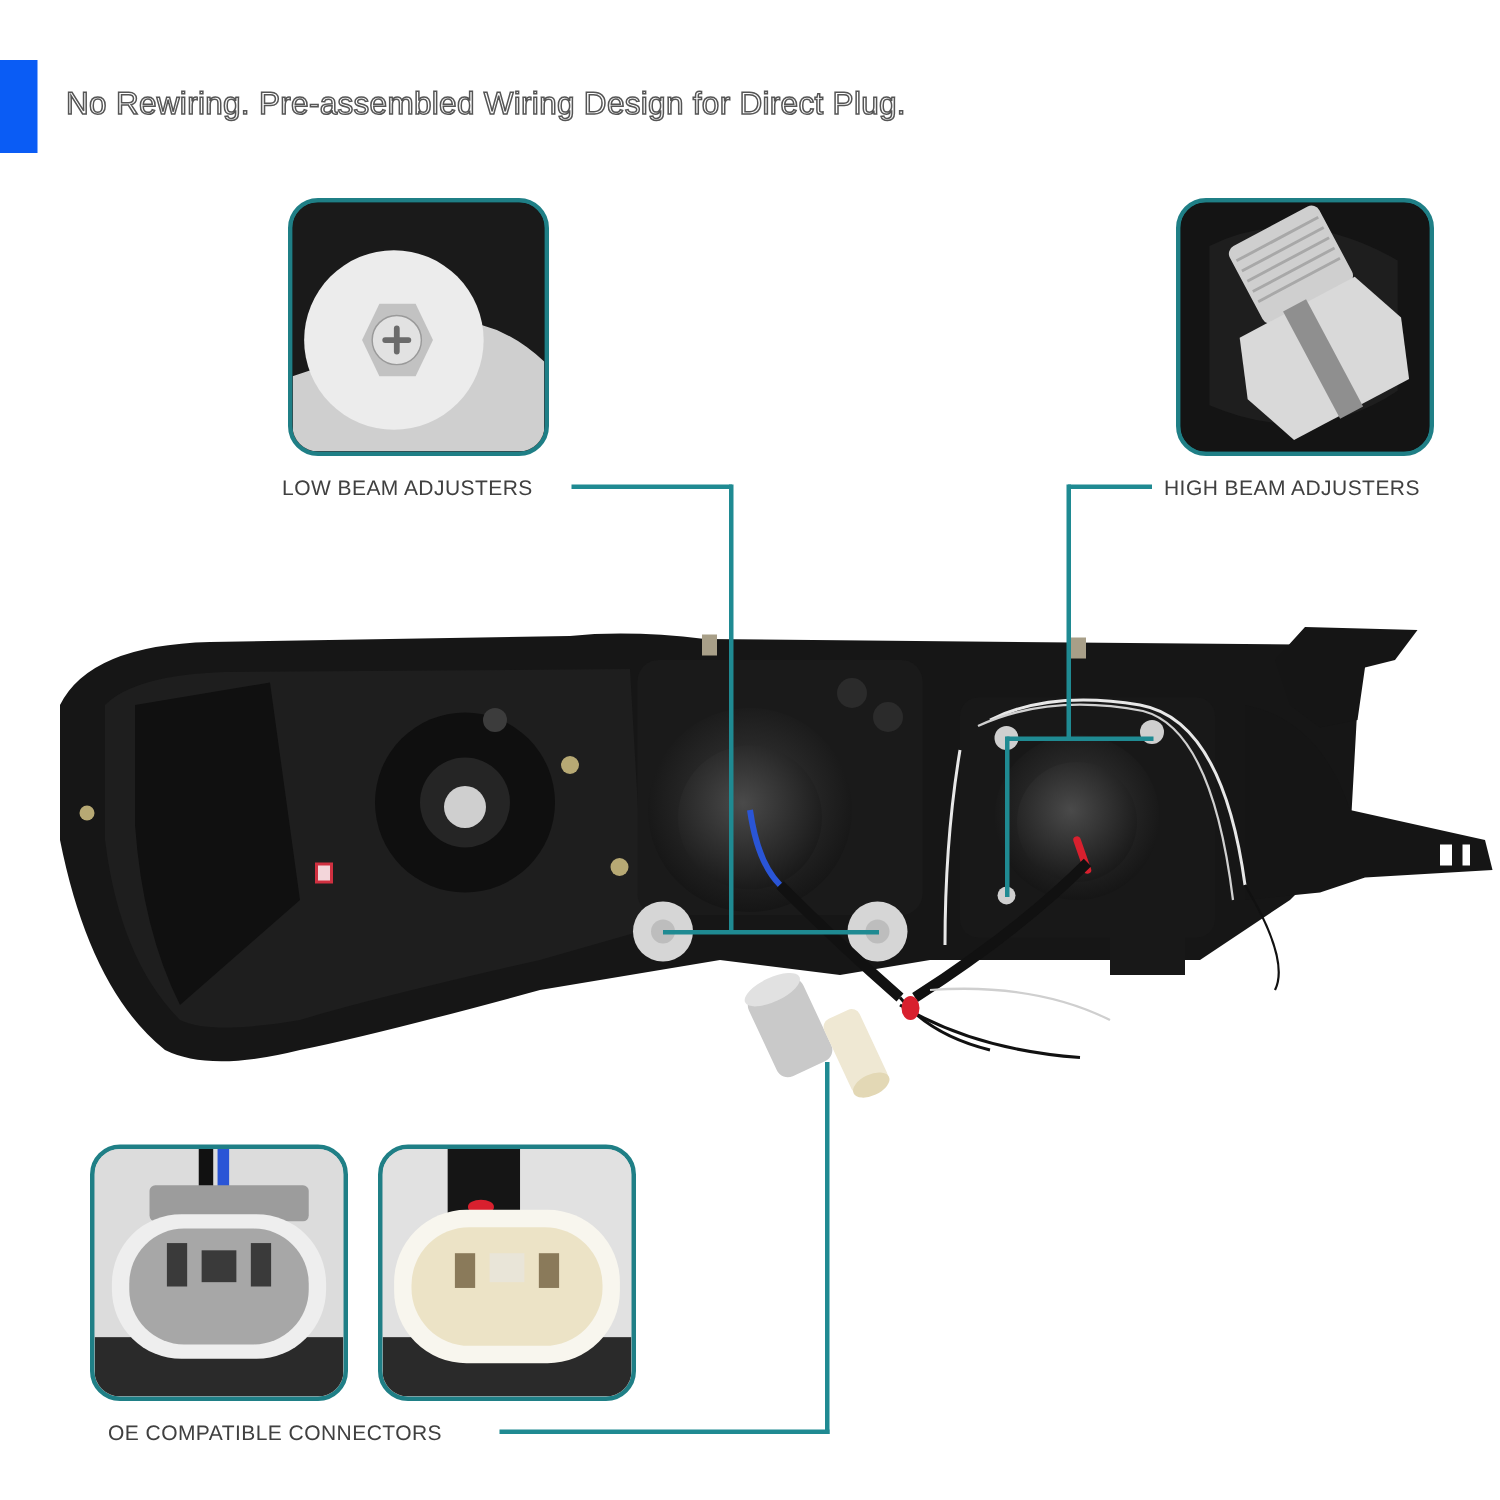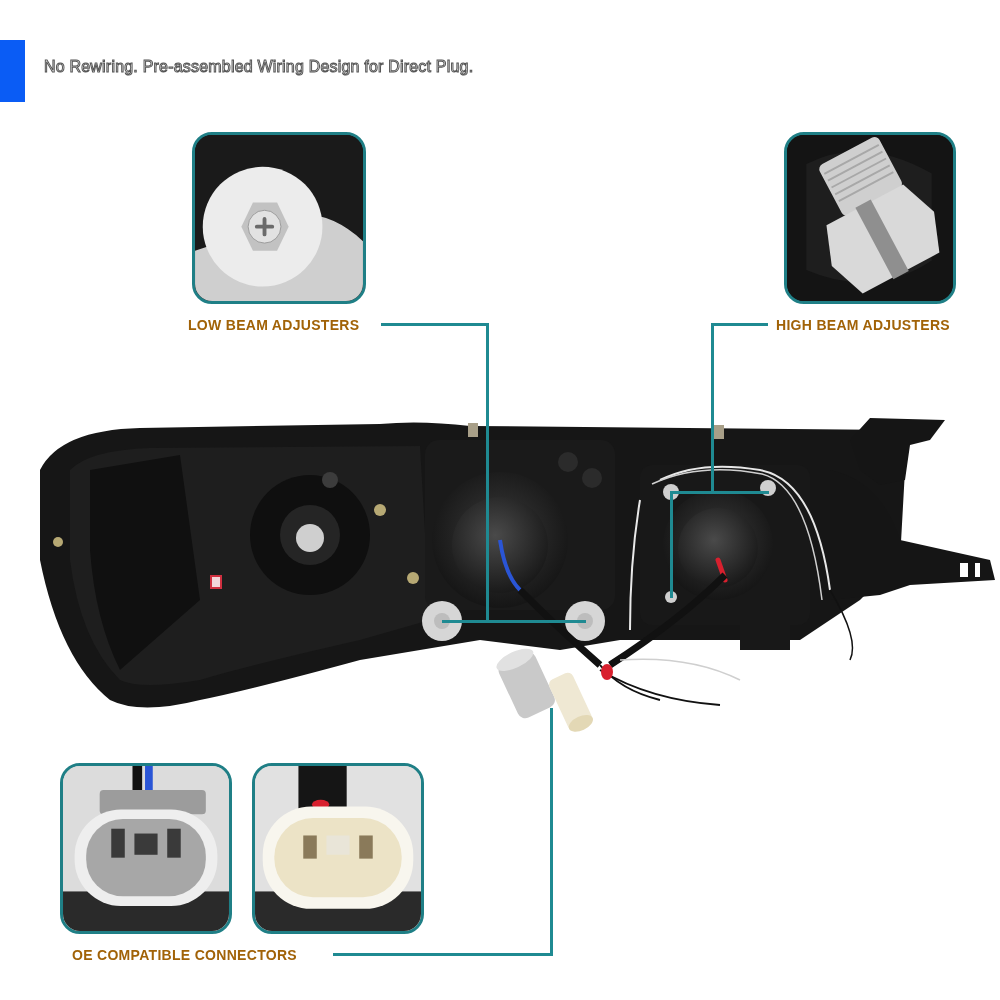--- a/index.html
+++ b/index.html
@@ -8,7 +8,7 @@
 
   .accent-bar { position: absolute; left: 0; top: 40px; width: 25px; height: 62px; background: #0a5cf5; }
   .headline {
-    position: absolute; left: 44px; top: 58px; font-size: 16px; letter-spacing: 0.2px;
+    position: absolute; left: 44px; top: 58px; font-size: 21px; letter-spacing: 0.2px;
     color: #ffffff; -webkit-text-stroke: 1px #555555; font-family: "Liberation Sans", sans-serif;
     white-space: nowrap;
   }

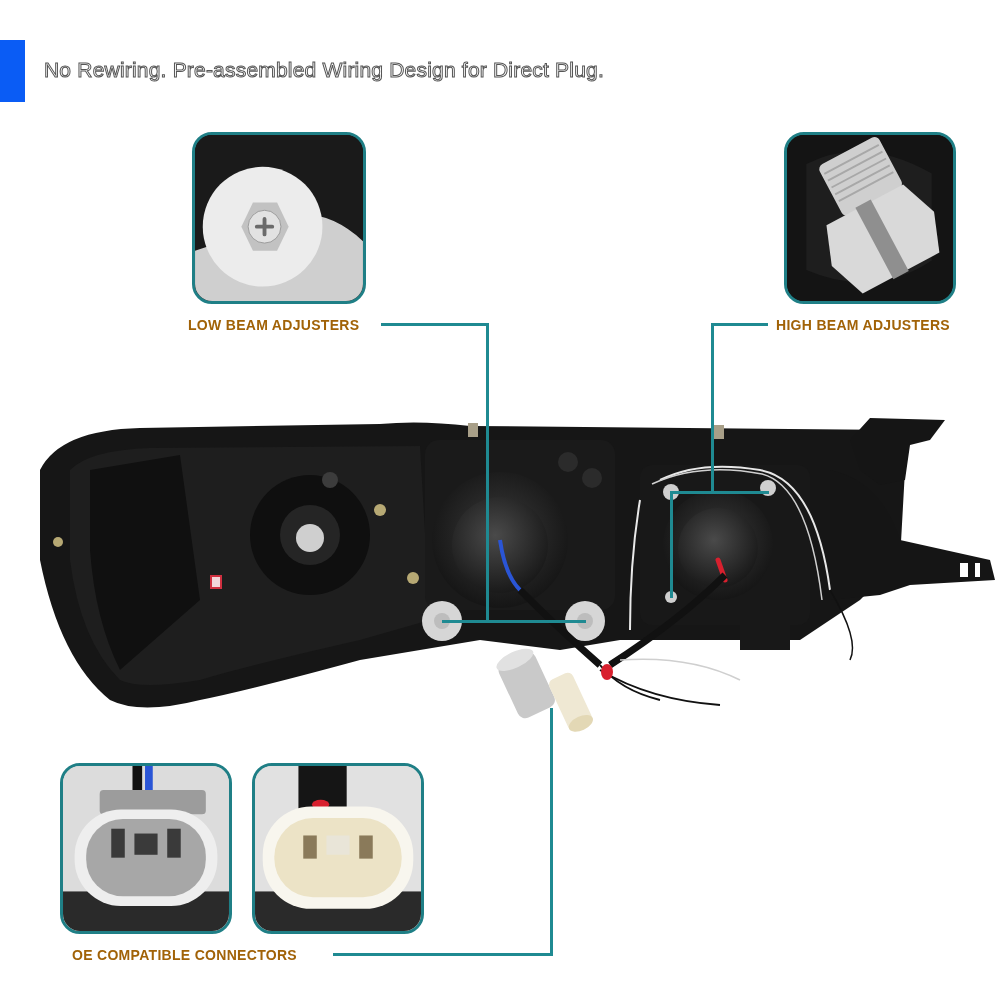--- a/index.html
+++ b/index.html
@@ -20,9 +20,8 @@
   .inset svg { display: block; width: 100%; height: 100%; }
 
   .callout-label {
-    position: absolute; font-size: 14px; color: #a16207; letter-spacing: 0.3px; white-space: nowrap;
+    position: absolute; font-size: 14px; color: #404040; letter-spacing: 0.3px; white-space: nowrap;
     font-family: "Liberation Sans", sans-serif;
-    font-weight: bold;
   }
 
   .leader { position: absolute; background: #1f8a92; }

